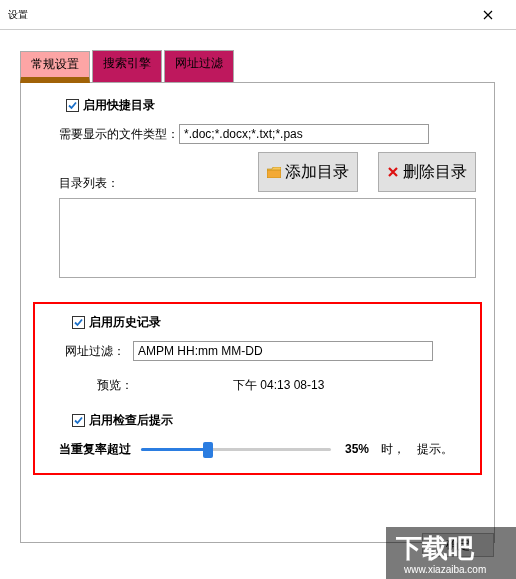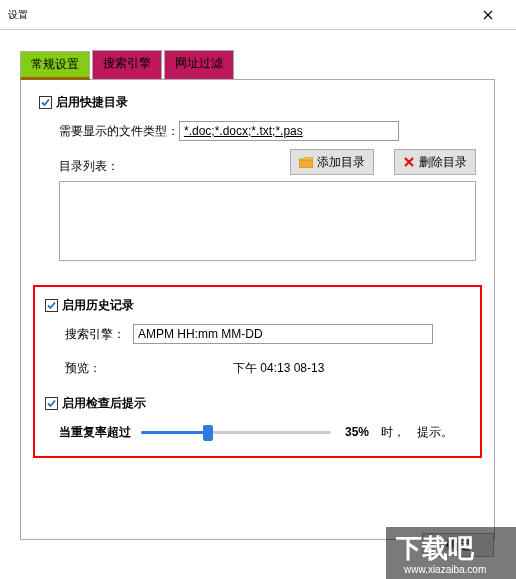--- a/index.html
+++ b/index.html
@@ -11,7 +11,7 @@
 
 .tabs { margin: 20px 0 0 20px; display: flex; border-bottom: 1px solid #aaa; width: 475px; position: relative; }
 .tab { padding: 4px 10px; border: 1px solid #aaa; border-bottom: none; margin-right: 2px; background: #fff; cursor: pointer; position: relative; top: 1px; }
-.tab.active { background: #84cc16; border-bottom: 3px solid #a16207; }
+.tab.active { background: #fca5a5; border-bottom: 6px solid #a16207; }
 .tab.inactive { background: #be185d; border-bottom: none; top: 0; }
 
 .panel { margin: 0 20px; border: 1px solid #aaa; border-top: none; padding: 14px 12px 12px 12px; width: 475px; height: 460px; }

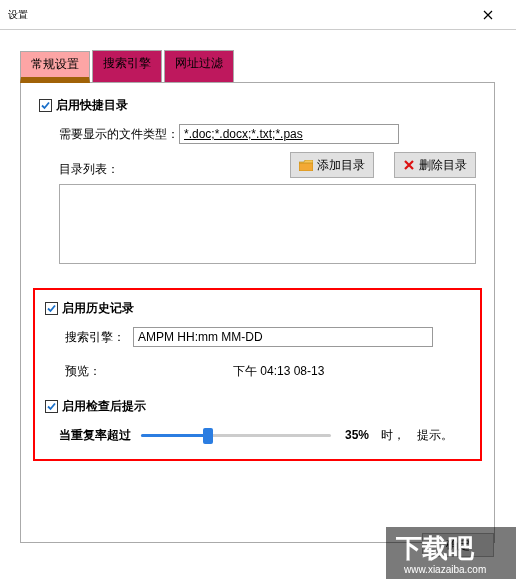--- a/index.html
+++ b/index.html
@@ -17,7 +17,7 @@
 .panel { margin: 0 20px; border: 1px solid #aaa; border-top: none; padding: 14px 12px 12px 12px; width: 475px; height: 460px; }
 
 .section1 { padding: 0 6px 10px 6px; }
-.chk-row { display: flex; align-items: center; gap: 4px; margin-bottom: 10px; }
+.chk-row { display: flex; align-items: center; gap: 4px; margin-bottom: 10px; margin-left: 27px; }
 .chk { width: 13px; height: 13px; border: 1px solid #333; display: inline-flex; align-items: center; justify-content: center; background: #fff; cursor: pointer; }
 .chk svg { width: 11px; height: 11px; }
 .chk-label { font-weight: bold; }

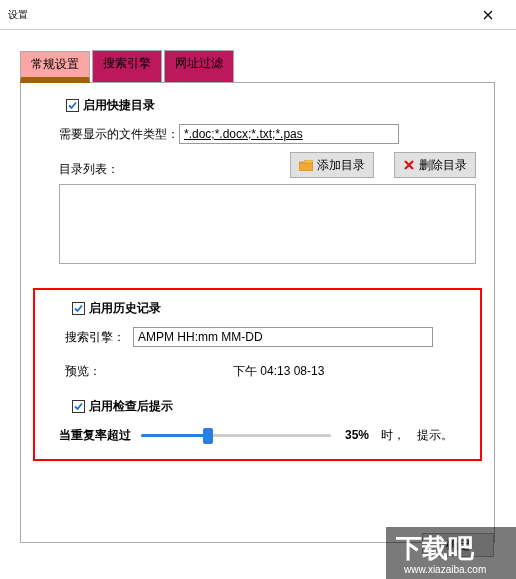--- a/index.html
+++ b/index.html
@@ -25,7 +25,7 @@
 .field-row { display: flex; align-items: center; margin: 6px 0 6px 20px; }
 .field-label { width: 120px; text-align: left; }
 .text-input { border: 1px solid #999; padding: 2px 4px; font-size: 12px; height: 20px; background: #fff; }
-.text-input.w250 { width: 220px; text-decoration: underline; }
+.text-input.w250 { width: 250px; }
 
 .btn-row { display: flex; align-items: flex-end; margin: 8px 0 6px 20px; gap: 20px; }
 .btn-row .spacer-label { width: 120px; }

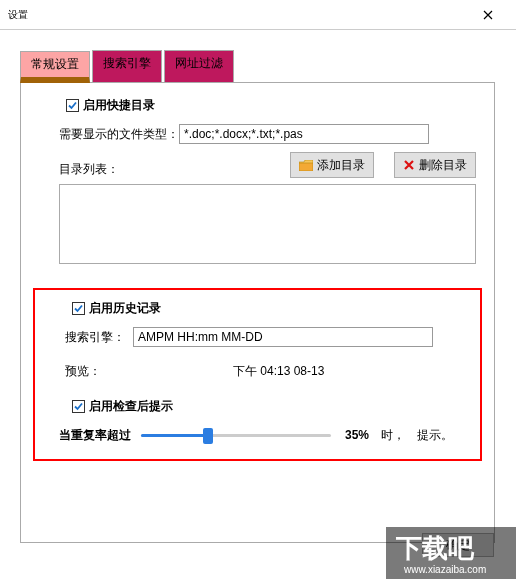--- a/index.html
+++ b/index.html
@@ -29,7 +29,7 @@
 
 .btn-row { display: flex; align-items: flex-end; margin: 8px 0 6px 20px; gap: 20px; }
 .btn-row .spacer-label { width: 120px; }
-.btn { border: 1px solid #adadad; background: #e1e1e1; padding: 2px 8px; display: inline-flex; align-items: center; gap: 4px; cursor: pointer; height: 26px; font-size: 12px; }
+.btn { border: 1px solid #adadad; background: #e1e1e1; padding: 2px 8px; display: inline-flex; align-items: center; gap: 4px; cursor: pointer; height: 40px; font-size: 16px; }
 .btn-folder-icon { width: 14px; height: 11px; }
 .btn-x-icon { width: 12px; height: 12px; }
 

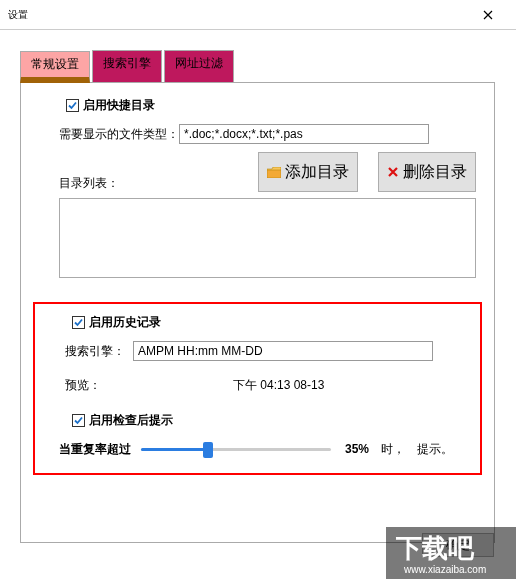--- a/index.html
+++ b/index.html
@@ -123,7 +123,7 @@
       <span class="chk-label">启用历史记录</span>
     </div>
     <div class="date-row">
-      <span class="label">搜索引擎：</span>
+      <span class="label">网址过滤：</span>
       <input class="date-input" value="AMPM HH:mm MM-DD" style="">
     </div>
     <div class="preview-row">

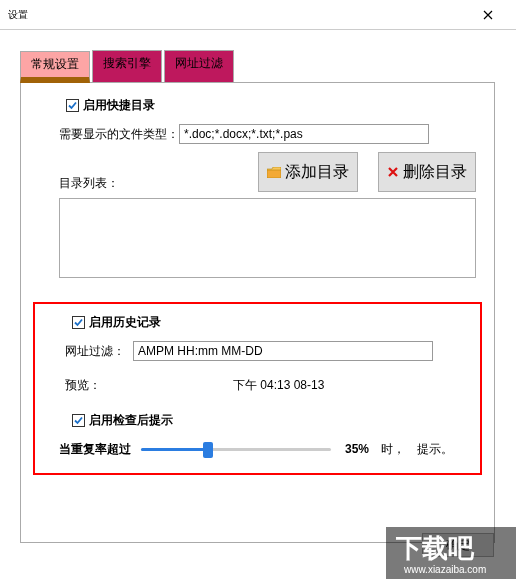--- a/index.html
+++ b/index.html
@@ -41,7 +41,7 @@
 .date-input { border: 1px solid #999; padding: 2px 4px; width: 300px; height: 20px; font-size: 12px; background: #fff; }
 
 .preview-row { display: flex; align-items: center; margin: 16px 0 16px 20px; }
-.preview-row .label { width: 68px; text-align: left; }
+.preview-row .label { width: 68px; text-align: right; }
 .preview-val { margin-left: 100px; }
 
 .slider-row { display: flex; align-items: center; margin: 8px 0 0 14px; gap: 6px; }

